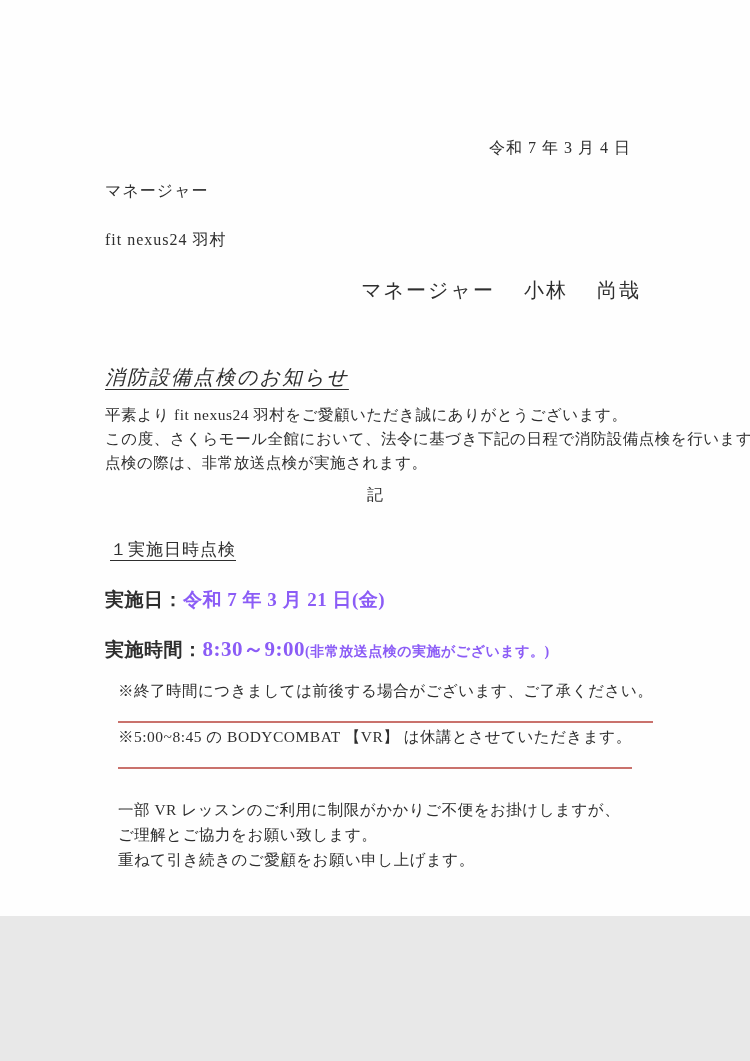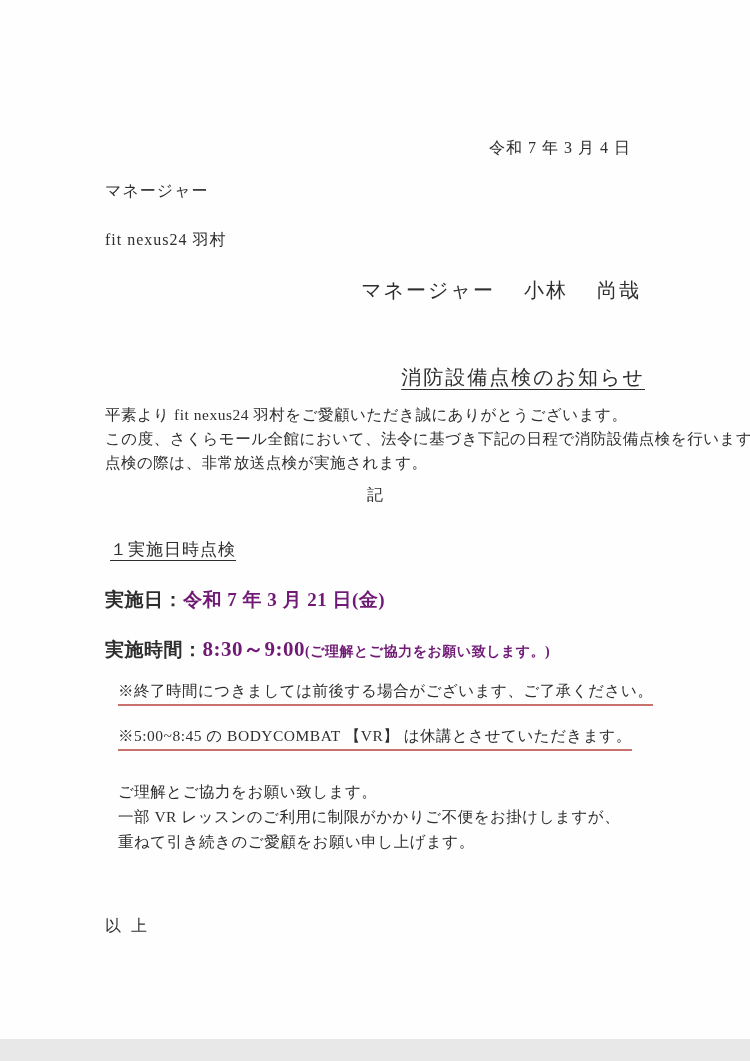--- a/index.html
+++ b/index.html
@@ -10,7 +10,7 @@
   .page {
     position: relative;
     width: 750px;
-    height: 1039px;
+    height: 916px;
     margin: 0 auto;
     background: #fefefe;
     font-family: "Liberation Serif", "DejaVu Serif", serif;

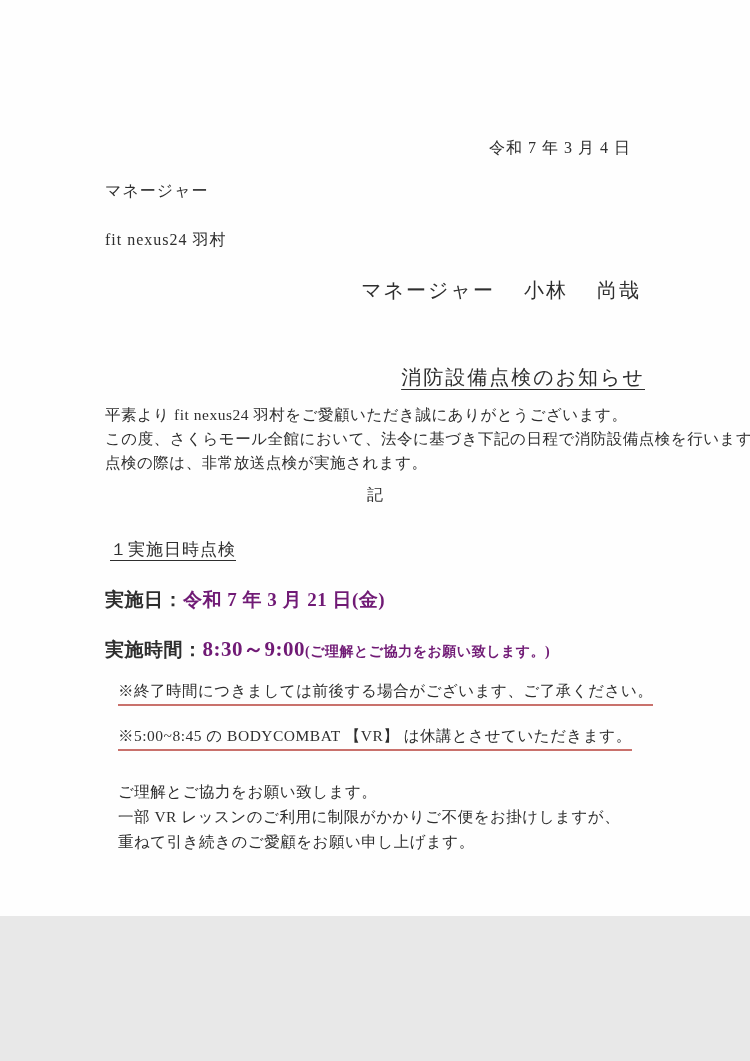--- a/index.html
+++ b/index.html
@@ -51,10 +51,11 @@
   }
   .doc-title {
     margin: 60px 0 0 0;
-    text-align: right;
+    text-align: left;
     font-size: 20px;
     font-weight: normal;
     letter-spacing: 2px;
+    font-style: italic;
   }
   .doc-title .u {
     text-decoration: underline;

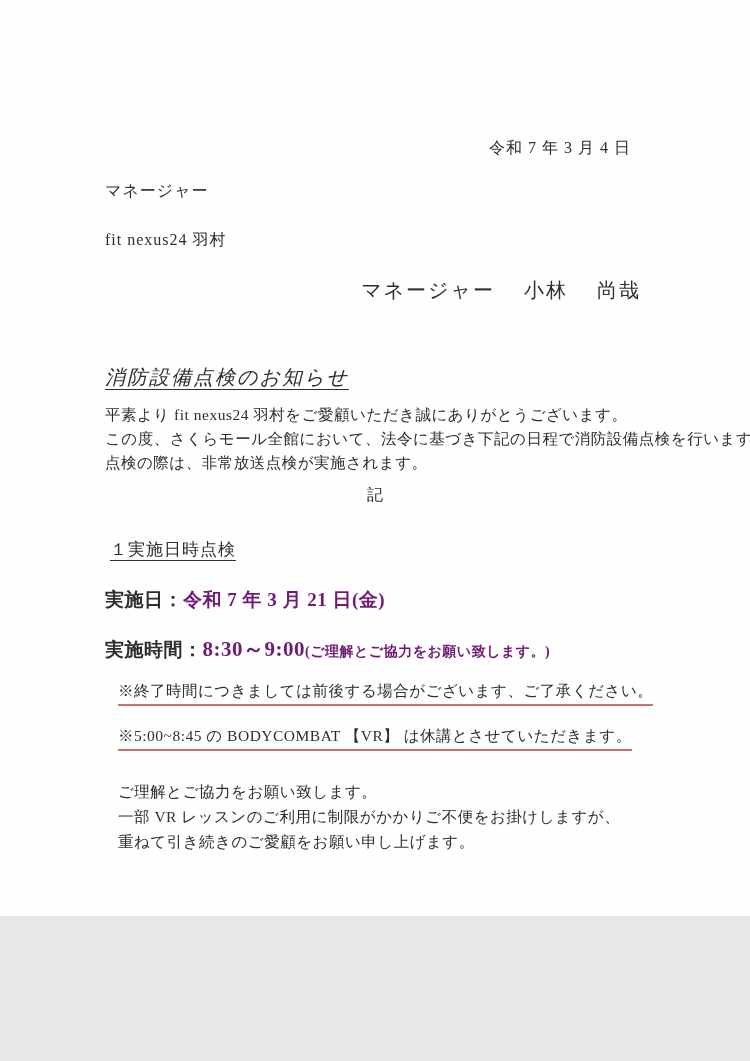--- a/index.html
+++ b/index.html
@@ -95,7 +95,7 @@
     font-weight: bold;
     letter-spacing: 0.5px;
   }
-  .red { color: #701a75; }
+  .red { color: #8b5cf6; }
   .time-value { font-size: 21px; }
   .time-note { font-size: 14px; }
   .notes-block {

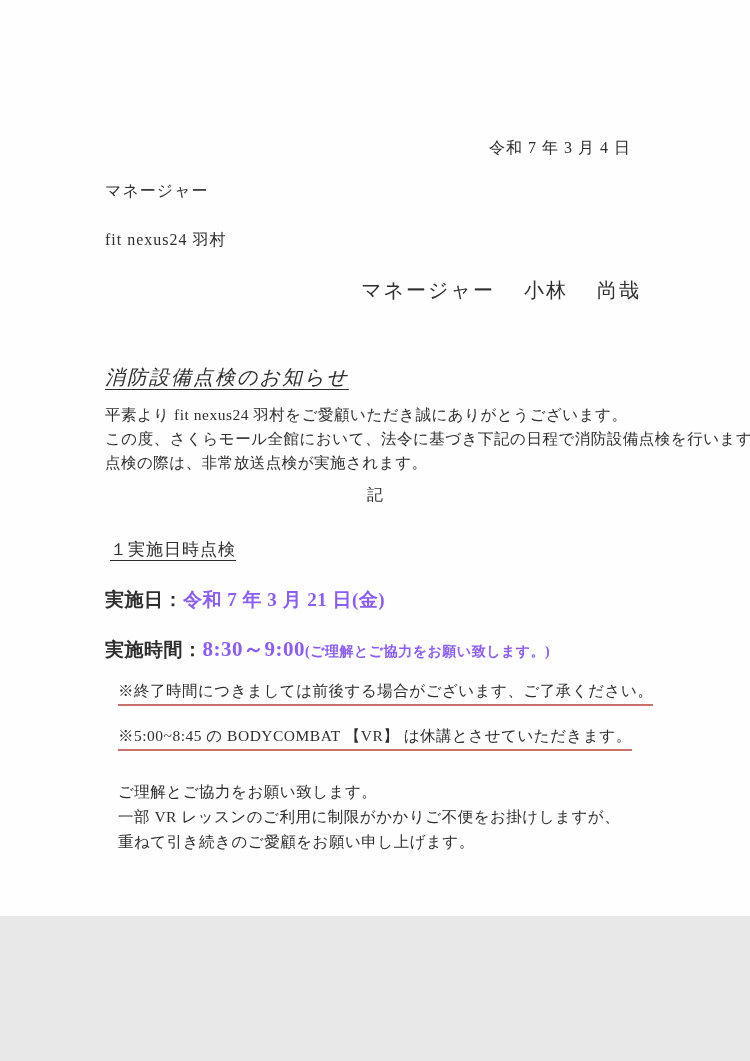--- a/index.html
+++ b/index.html
@@ -157,7 +157,7 @@
     </div>
 
     <div class="impl-time-line line">
-      <span>実施時間：</span><span class="red time-value">8:30～9:00</span><span class="red time-note">(ご理解とご協力をお願い致します。)</span>
+      <span>実施時間：</span><span class="red time-value">8:30～9:00</span><span class="red time-note">(非常放送点検の実施がございます。)</span>
     </div>
 
     <div class="notes-block">

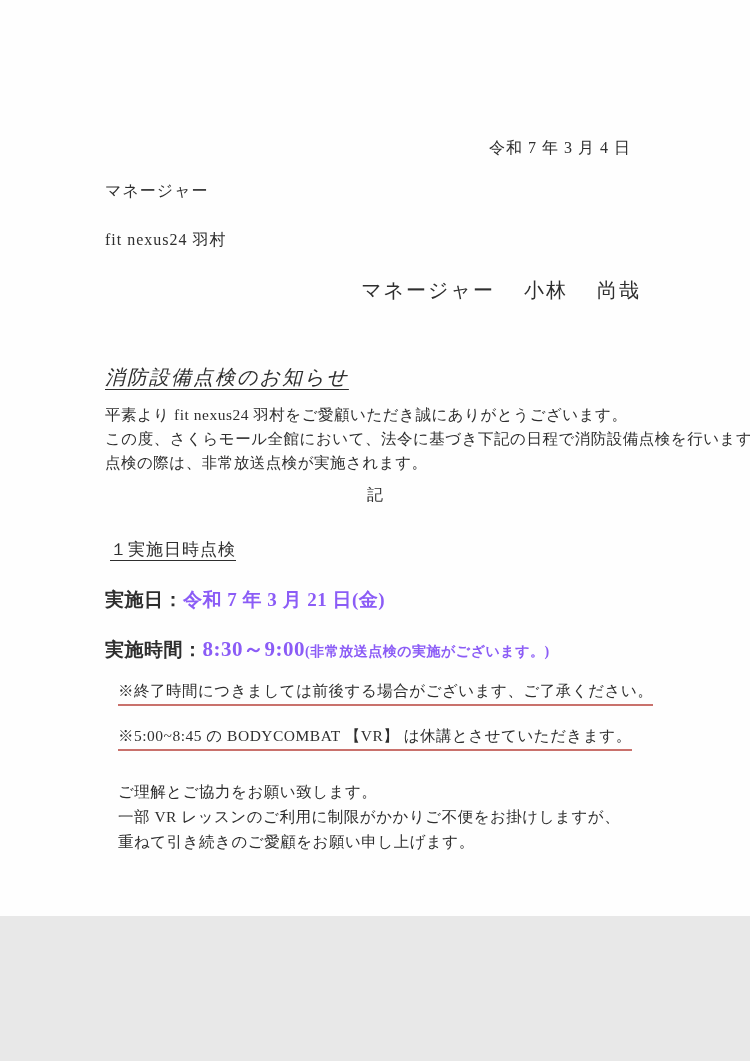--- a/index.html
+++ b/index.html
@@ -107,9 +107,9 @@
     font-size: 15.5px;
     letter-spacing: 0.5px;
     line-height: 20px;
-    padding-bottom: 3px;
+    padding-bottom: 20px;
     border-bottom: 2.5px solid #c9716c;
-    margin-bottom: 20px;
+    margin-bottom: 4px;
   }
   .closing-para {
     margin-top: 28px;

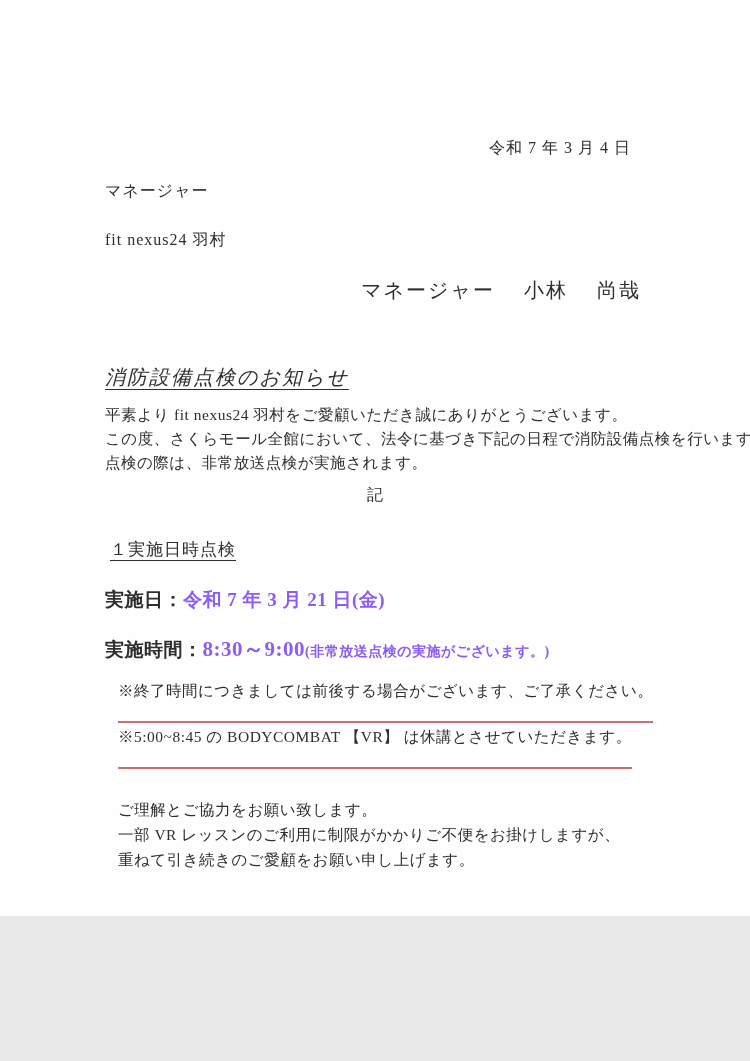--- a/index.html
+++ b/index.html
@@ -166,8 +166,8 @@
     </div>
 
     <div class="closing-para">
+      <div class="line">一部 VR レッスンのご利用に制限がかかりご不便をお掛けしますが、</div>
       <div class="line">ご理解とご協力をお願い致します。</div>
-      <div class="line">一部 VR レッスンのご利用に制限がかかりご不便をお掛けしますが、</div>
       <div class="line">重ねて引き続きのご愛顧をお願い申し上げます。</div>
     </div>
 

